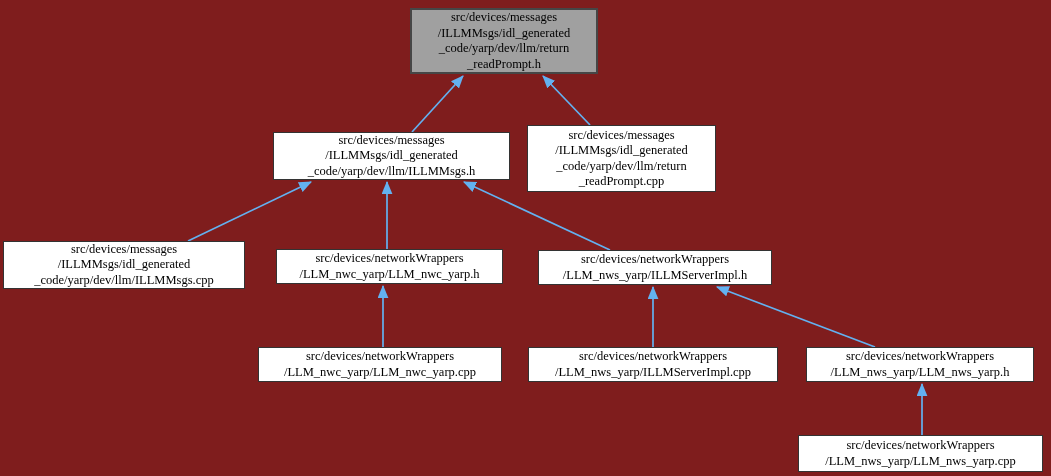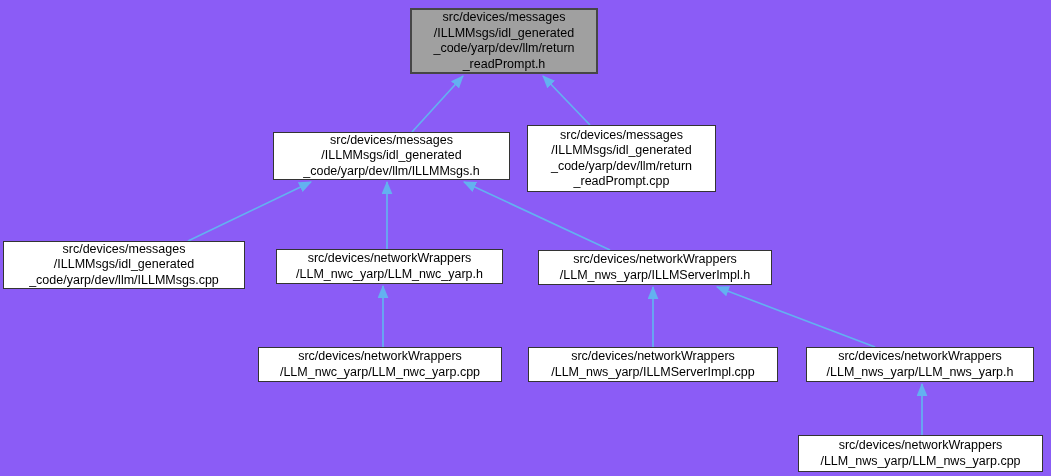--- a/index.html
+++ b/index.html
@@ -11,9 +11,9 @@
     position: relative;
     width: 1051px;
     height: 476px;
-    background: #8b5cf6;
+    background: #7f1d1d;
     overflow: hidden;
-    font-family: Liberation Sans, sans-serif;
+    font-family: Liberation Serif, serif;
   }
   #edges {
     position: absolute;

